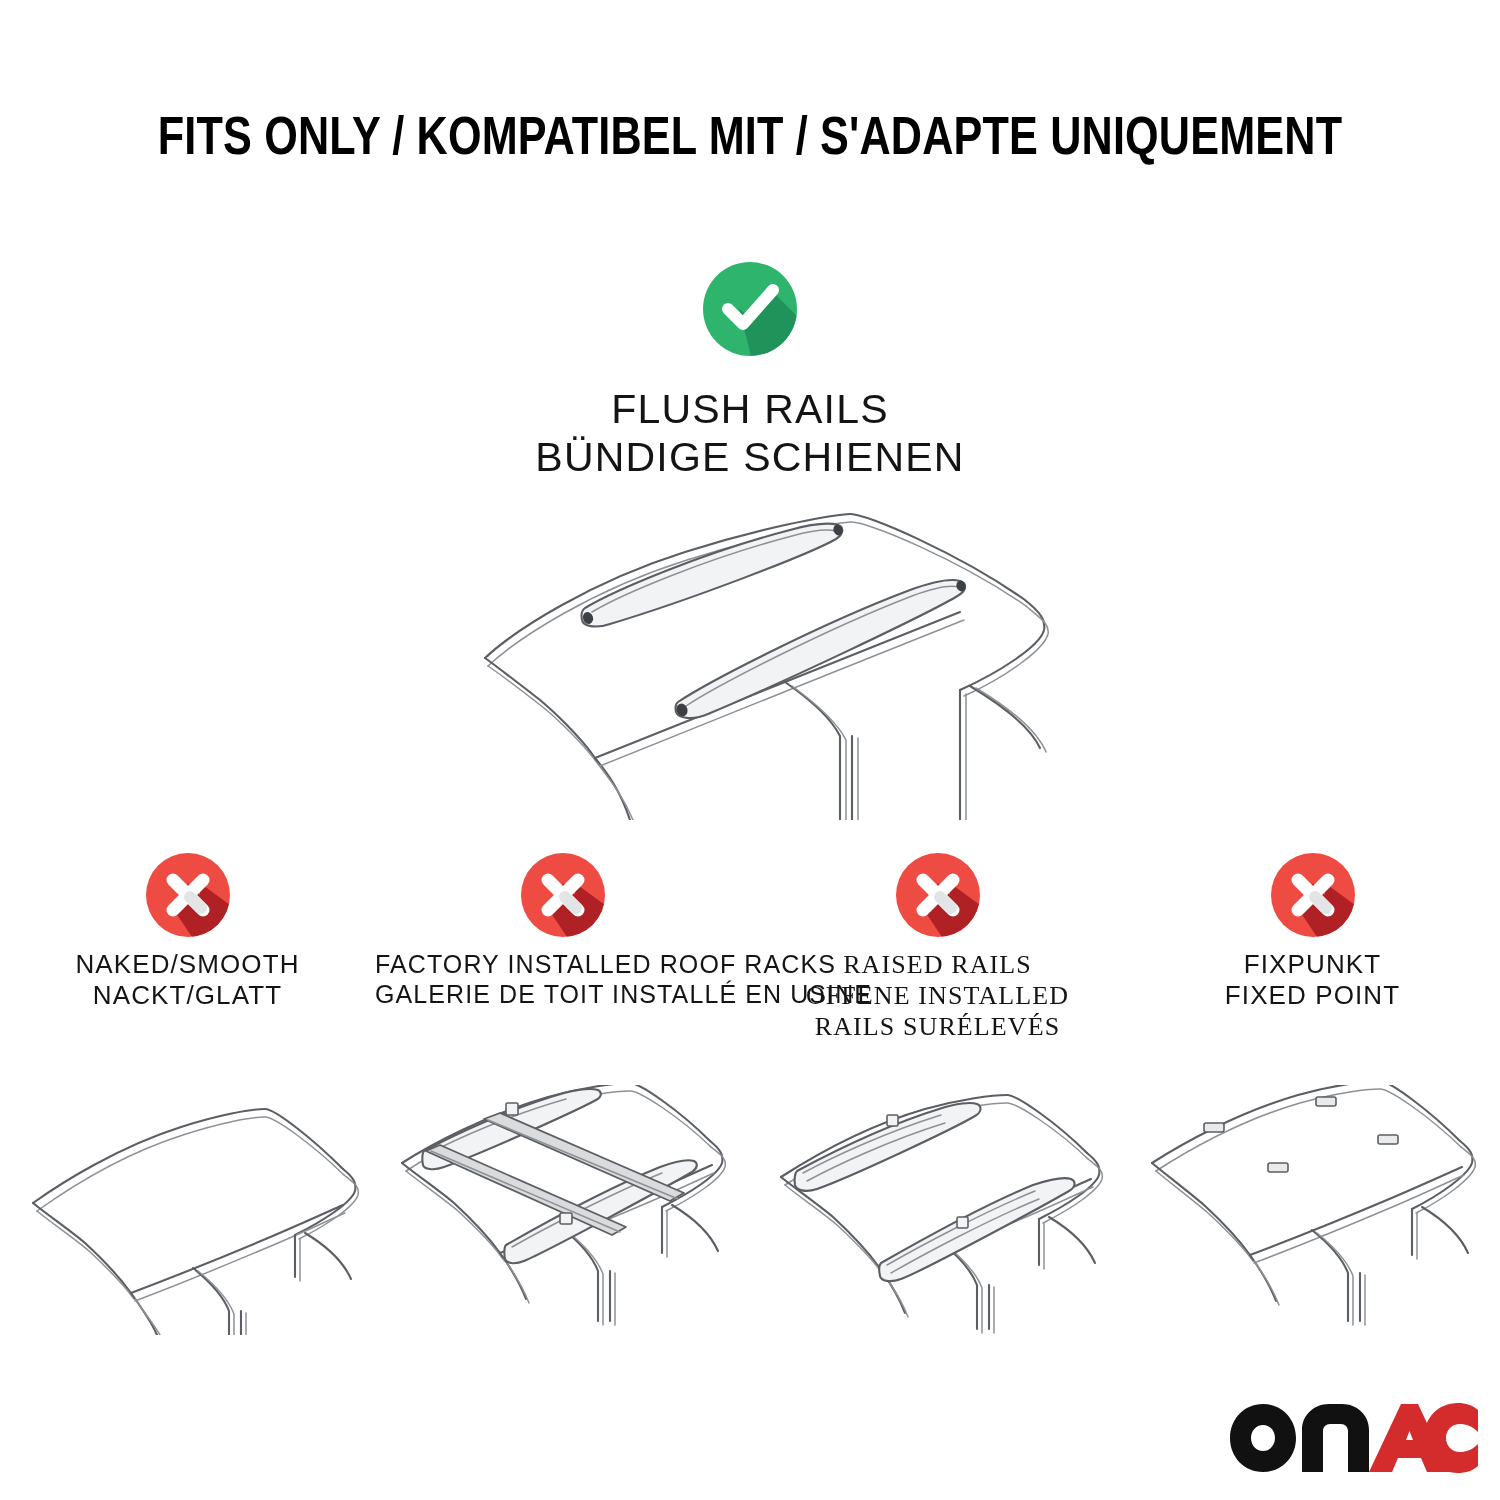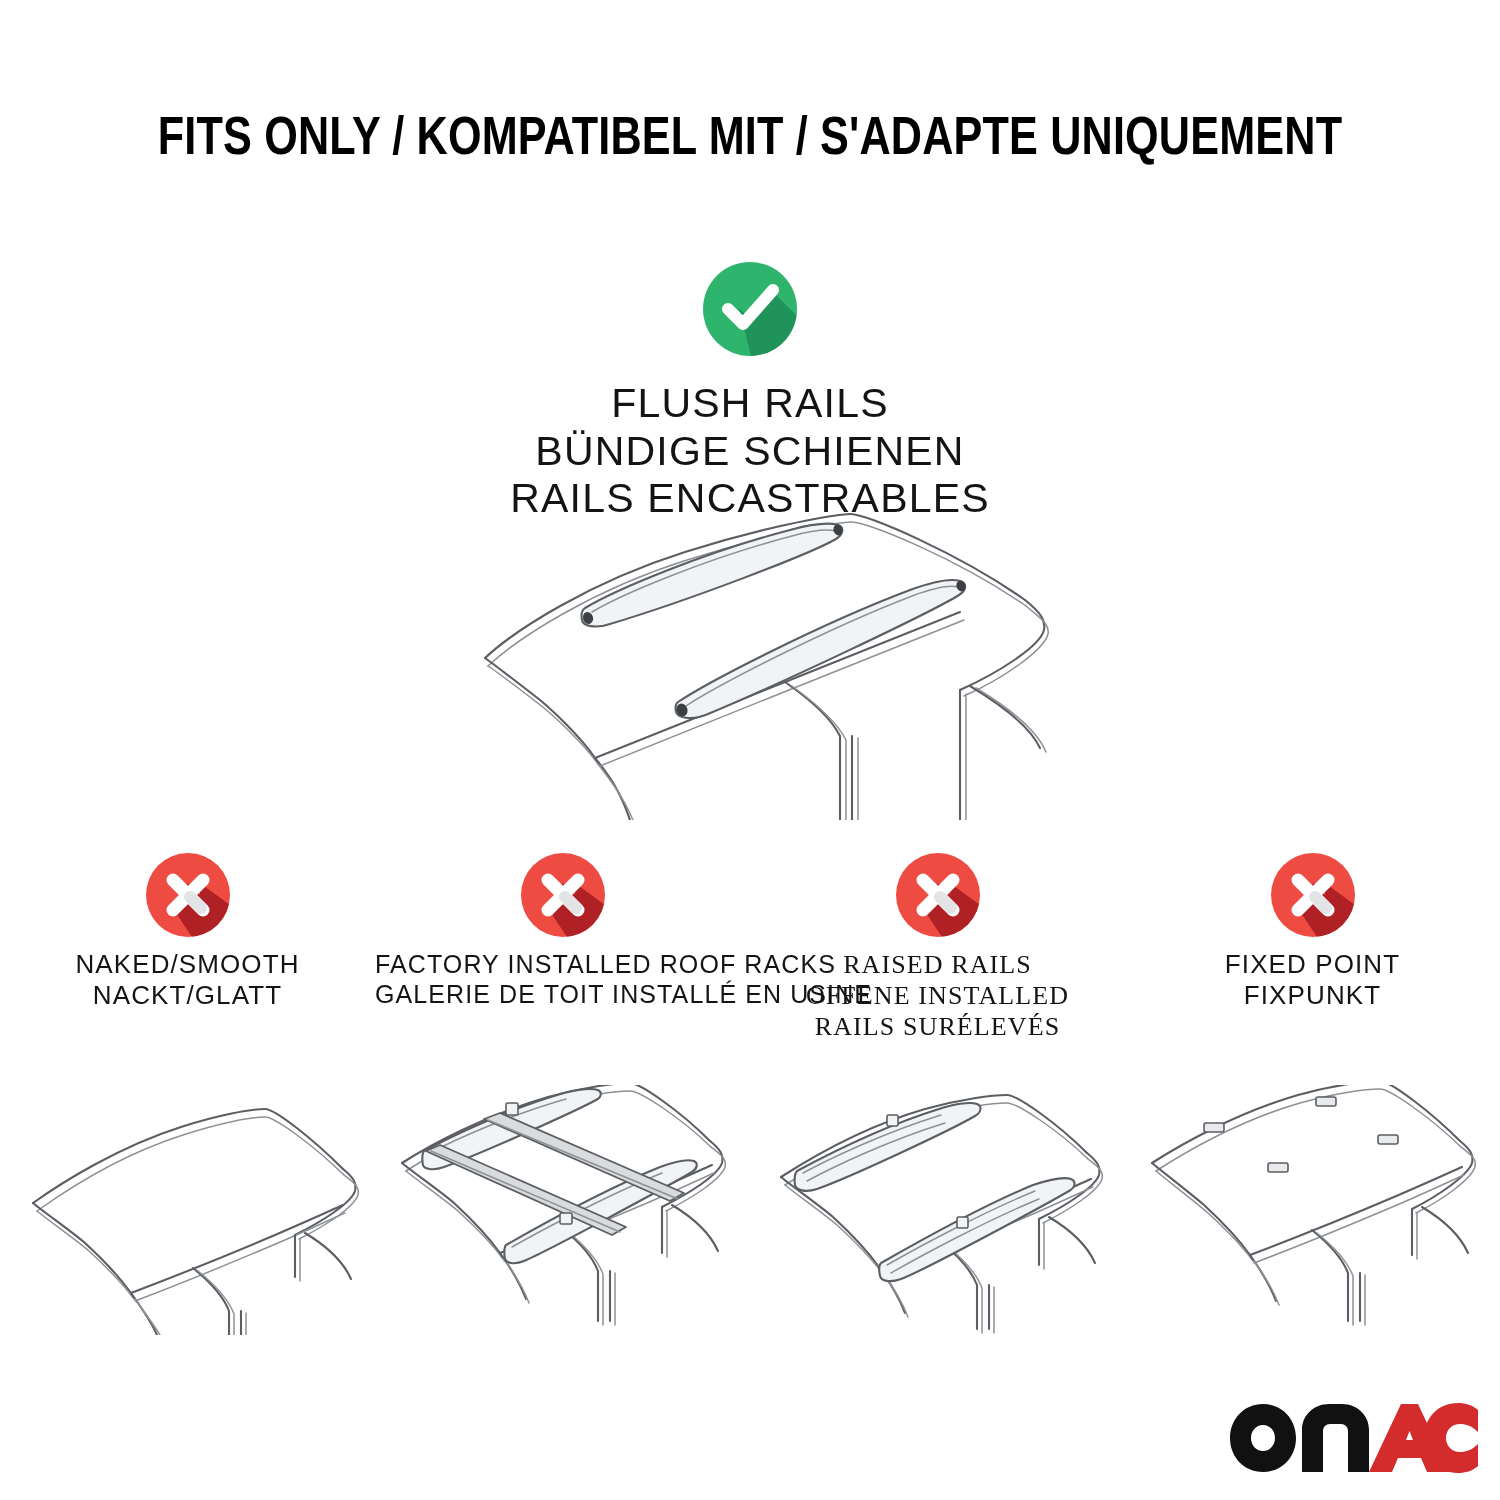--- a/index.html
+++ b/index.html
@@ -50,7 +50,7 @@
   .tick-circle svg { display: block; }
 
   #ok-labels {
-    margin-top: 24px;
+    margin-top: 30px;
     font-weight: 300;
     font-size: 41px;
     line-height: 1.16;

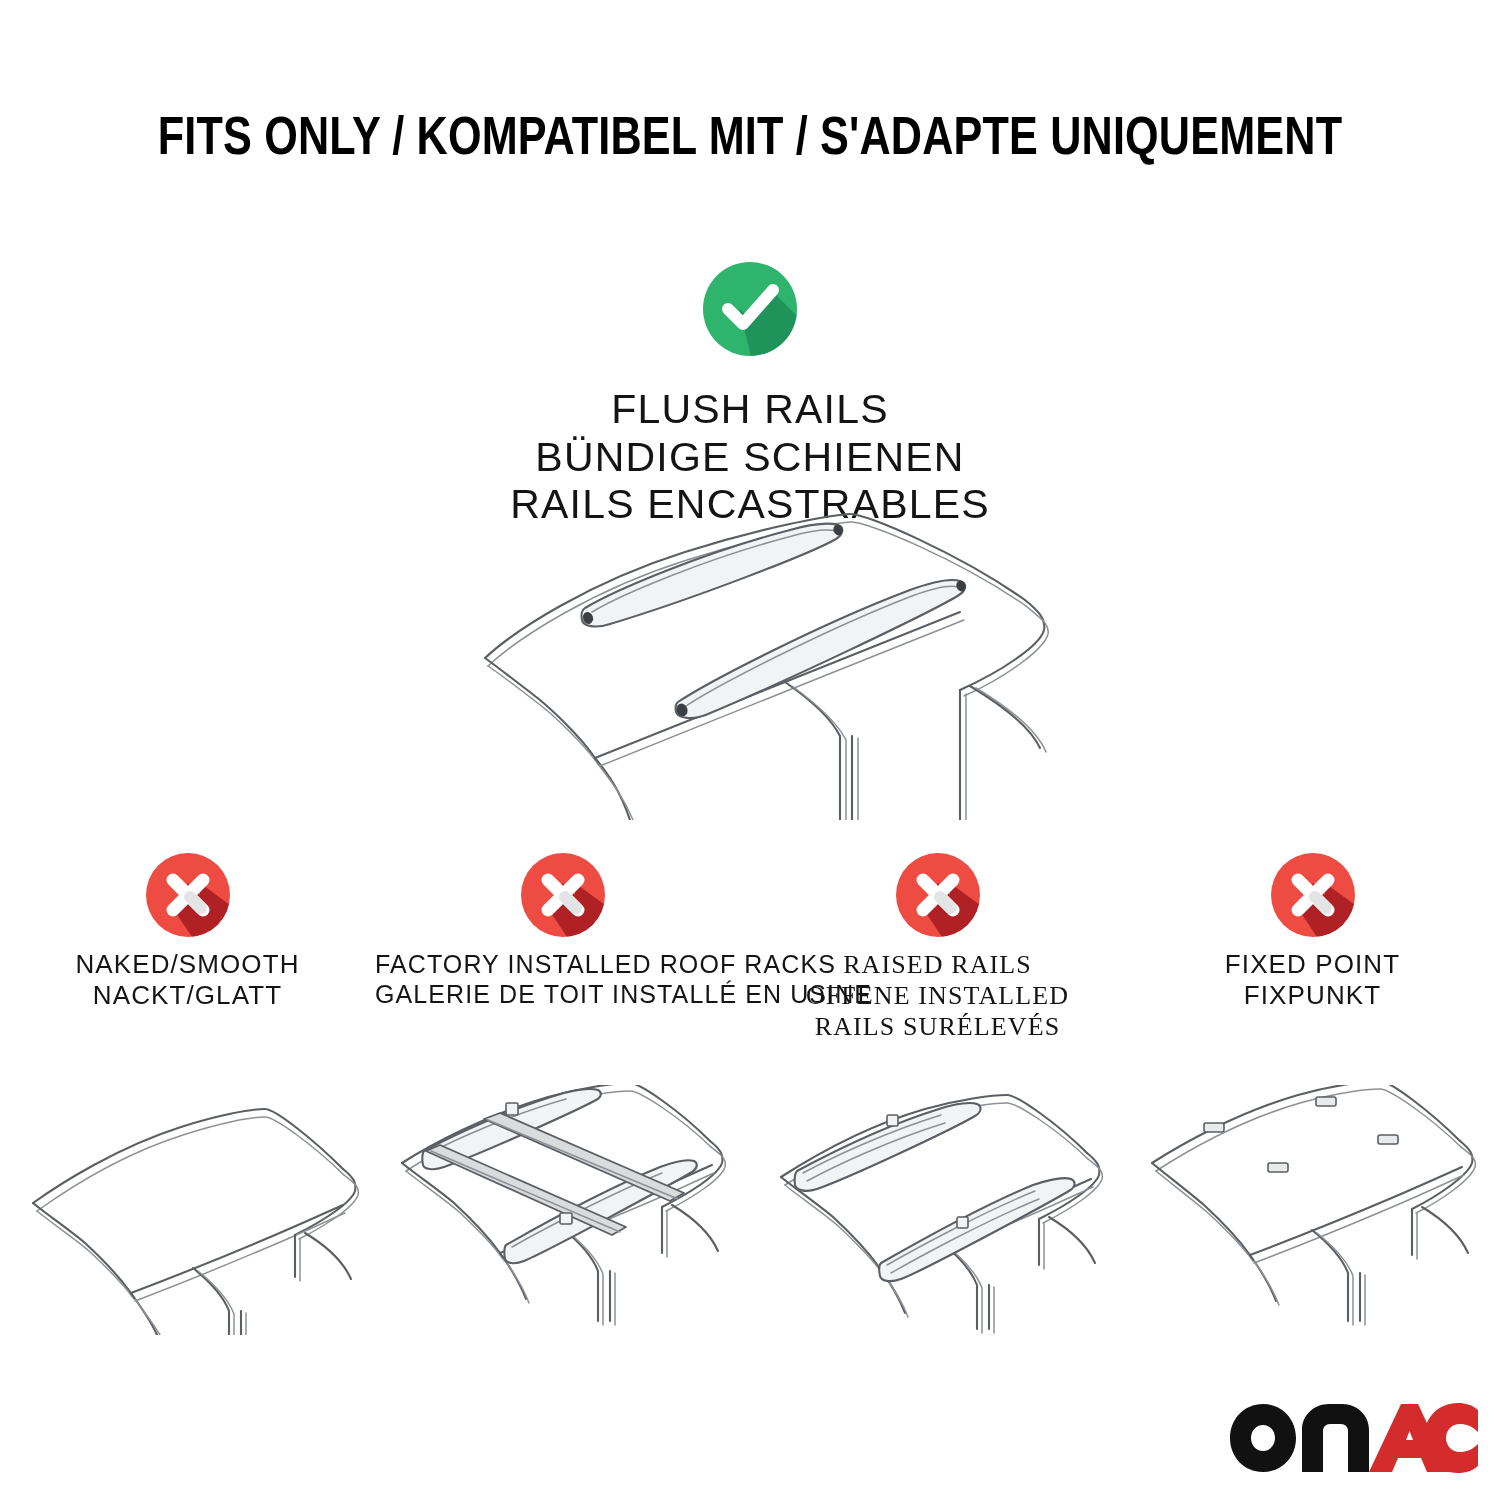--- a/index.html
+++ b/index.html
@@ -156,7 +156,6 @@
   <div id="ok-labels">
     <div>FLUSH RAILS</div>
     <div>BÜNDIGE SCHIENEN</div>
-    <div>RAILS ENCASTRABLES</div>
   </div>
 </div>
 

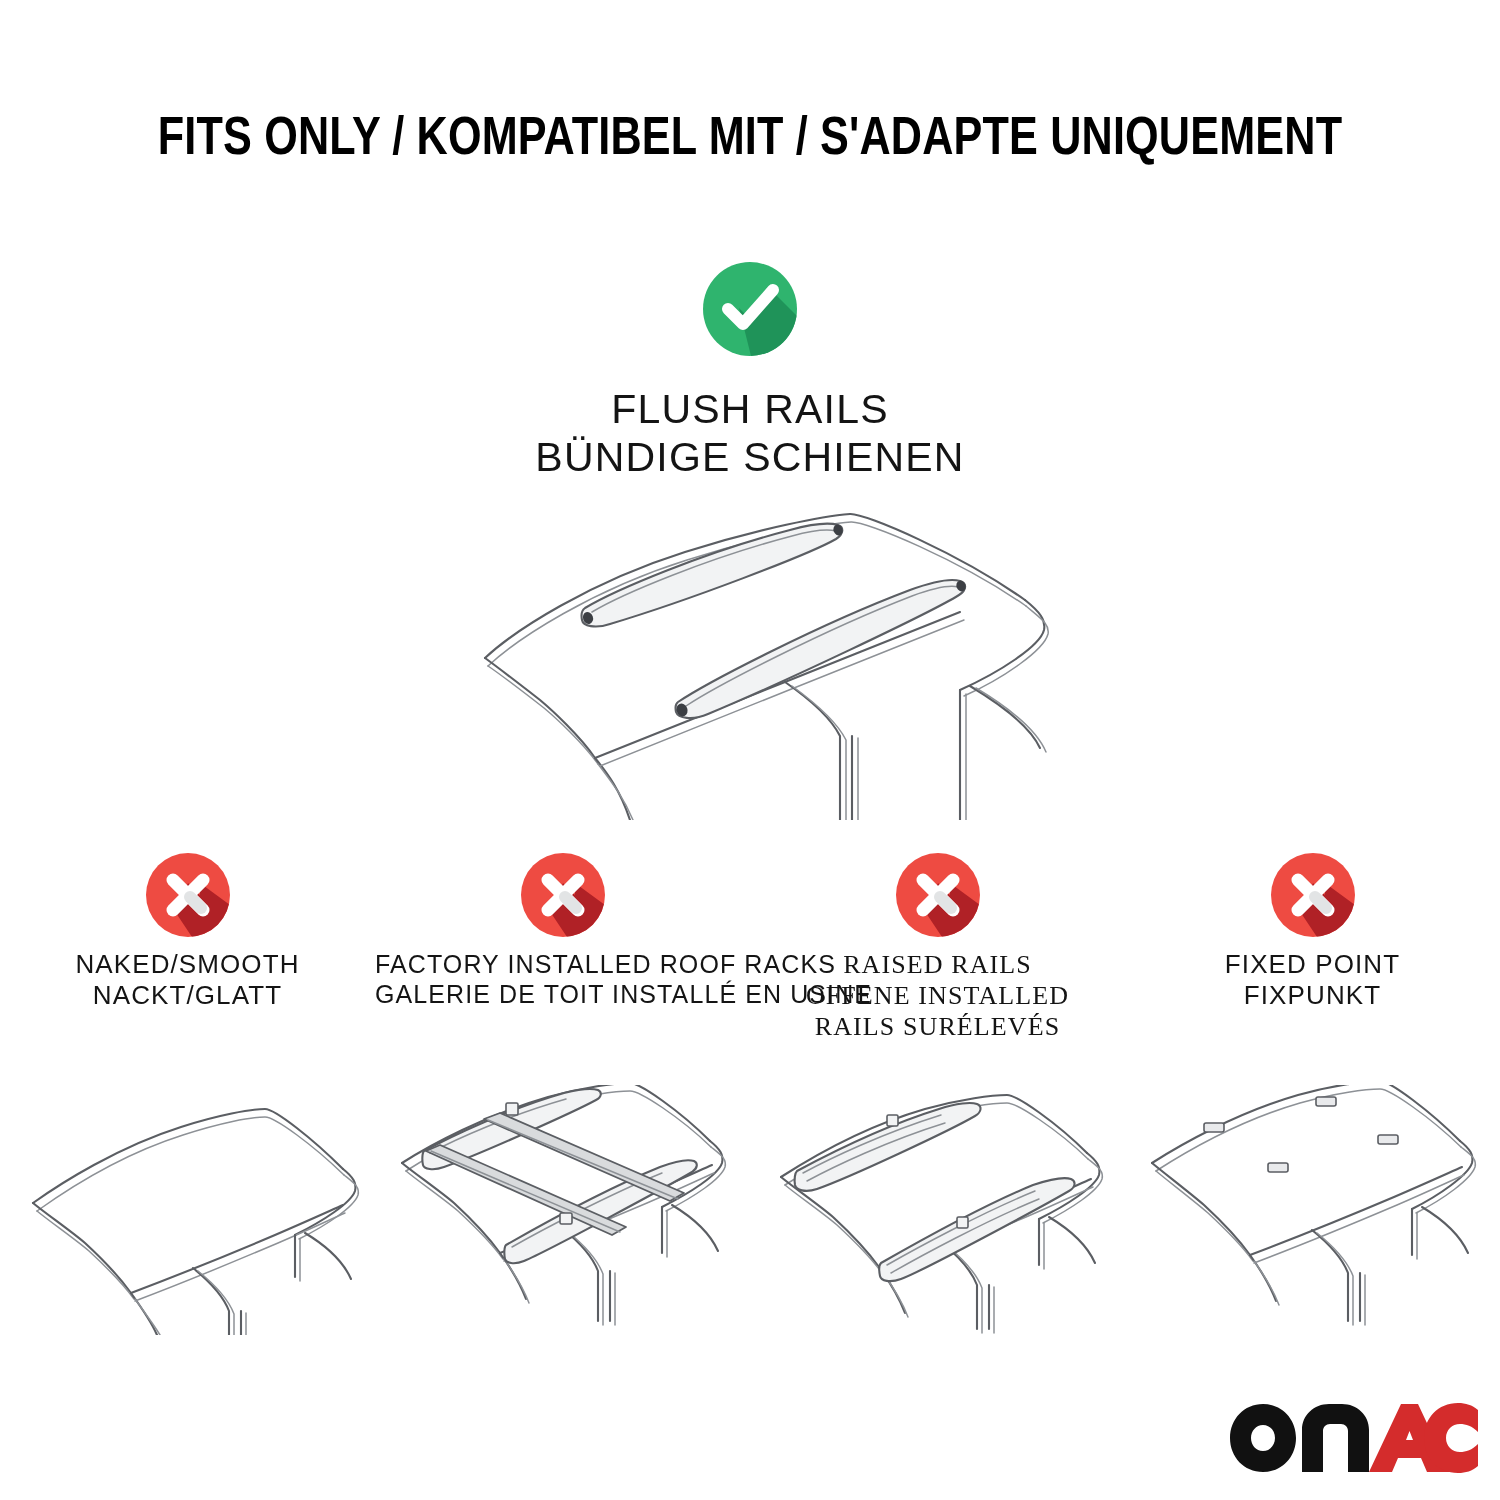--- a/index.html
+++ b/index.html
@@ -394,8 +394,8 @@
       </svg>
     </div>
     <div class="col-labels">
+      <div>FIXPUNKT</div>
       <div>FIXED POINT</div>
-      <div>FIXPUNKT</div>
     </div>
     <div class="col-illustration">
       <svg width="350" height="250" viewBox="0 0 350 250" aria-hidden="true">

